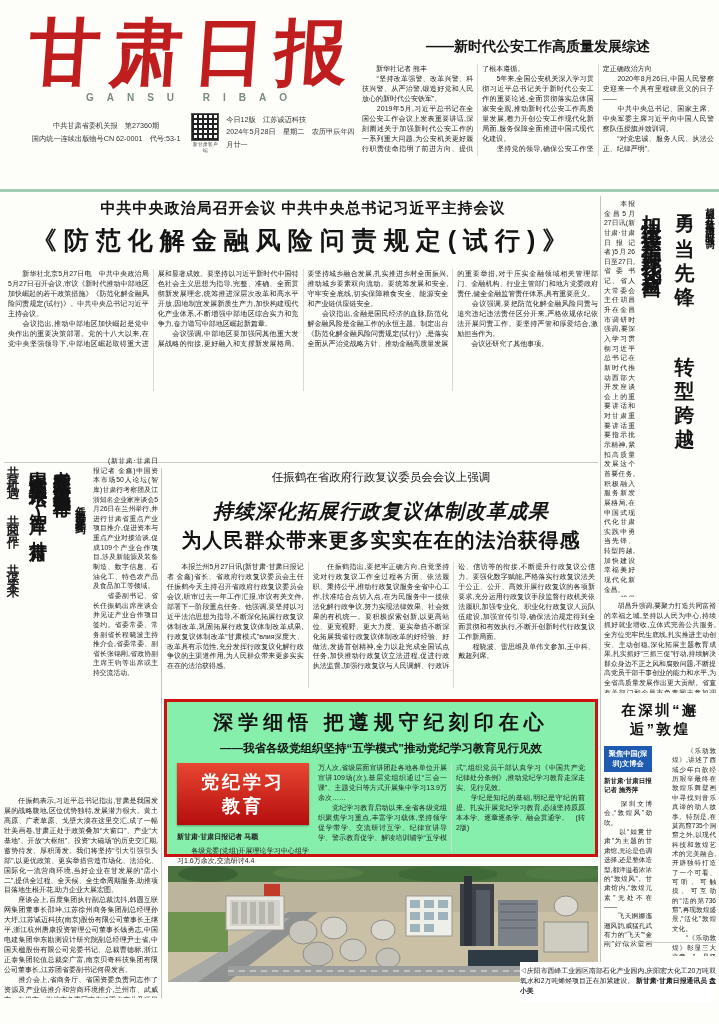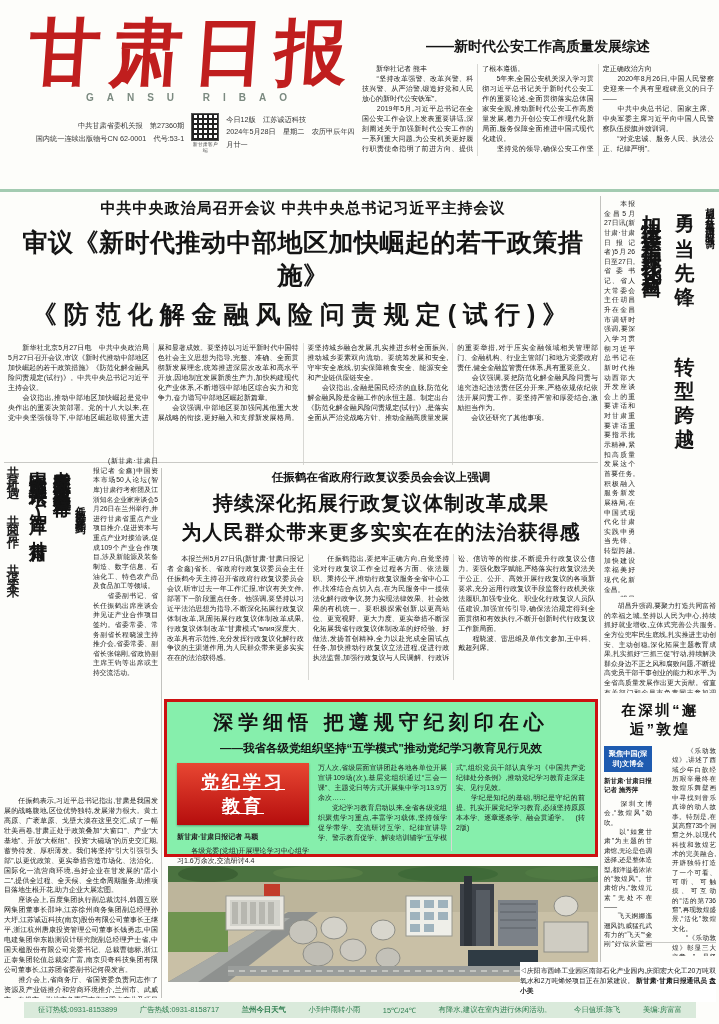--- a/index.html
+++ b/index.html
@@ -65,7 +65,7 @@
     <div class="logo center">甘肃日报</div>
     <div class="romanized center" style="margin-top:2px;">GANSU RIBAO</div>
     <div style="display:flex;align-items:center;gap:7px;margin-top:10px;">
-      <div class="mh-info" style="width:178px;text-align:right;">
+      <div class="mh-info" style="width:178px;text-align:center;">
         <div>中共甘肃省委机关报　第27360期</div>
         <div>国内统一连续出版物号CN 62-0001　代号:53-1</div>
       </div>

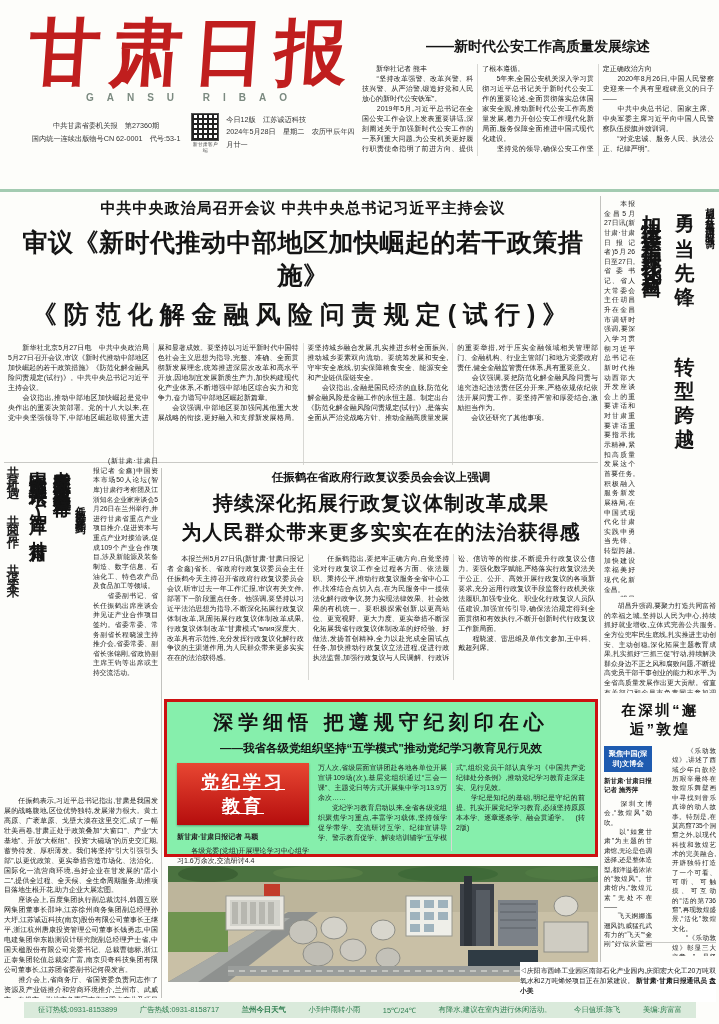--- a/index.html
+++ b/index.html
@@ -98,7 +98,6 @@
 
   <div class="abs" style="left:8px;top:199px;width:590px;">
     <div class="h-kicker center">中共中央政治局召开会议 中共中央总书记习近平主持会议</div>
-    <div class="h-big1 center">审议《新时代推动中部地区加快崛起的若干政策措施》</div>
     <div class="h-big2 center">《防范化解金融风险问责规定(试行)》</div>
     <div class="bt cols4" style="height:122px;margin-top:12px;">　　新华社北京5月27日电　中共中央政治局5月27日召开会议,审议《新时代推动中部地区加快崛起的若干政策措施》《防范化解金融风险问责规定(试行)》。中共中央总书记习近平主持会议。
 　　会议指出,推动中部地区加快崛起是党中央作出的重要决策部署。党的十八大以来,在党中央坚强领导下,中部地区崛起取得重大进展和显著成效。要坚持以习近平新时代中国特色社会主义思想为指导,完整、准确、全面贯彻新发展理念,统筹推进深层次改革和高水平开放,因地制宜发展新质生产力,加快构建现代化产业体系,不断增强中部地区综合实力和竞争力,奋力谱写中部地区崛起新篇章。

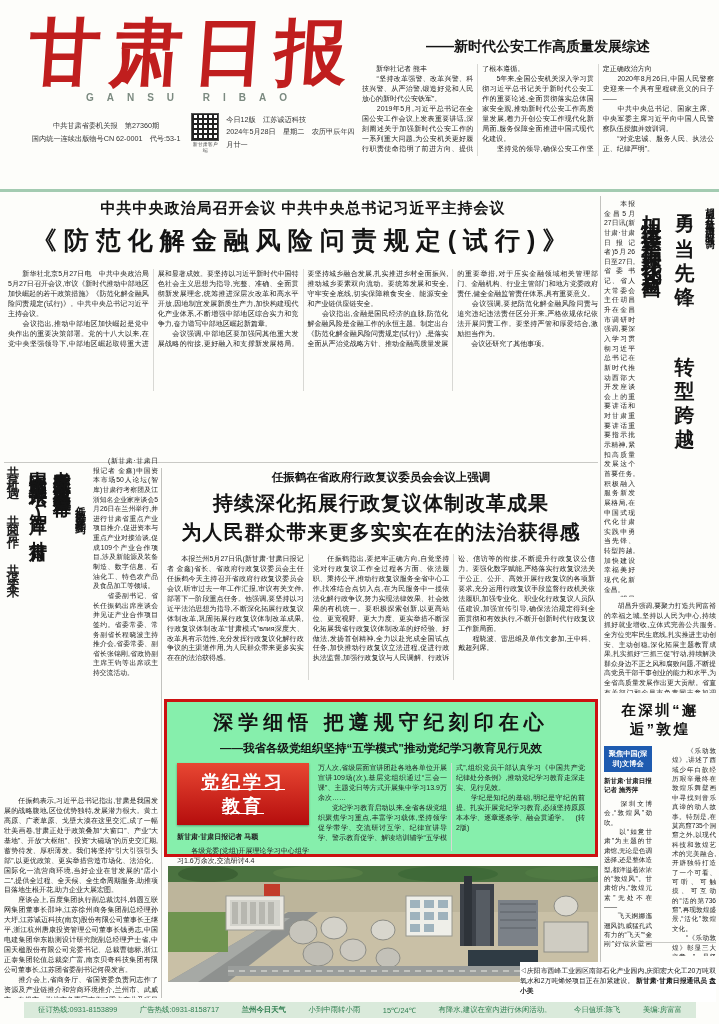--- a/index.html
+++ b/index.html
@@ -27,7 +27,7 @@
   .h-kicker{font-size:15px;font-weight:bold;letter-spacing:1px;}
   .h-big1{font-size:25px;font-weight:900;margin-top:8px;letter-spacing:0.5px;}
   .h-big2{font-size:25px;font-weight:900;margin-top:6px;letter-spacing:7px;}
-  .h-review-k{font-size:11.5px;font-weight:bold;}
+  .h-review-k{font-size:11.5px;font-weight:normal;}
   .h-review{font-size:20px;font-weight:900;line-height:1.45;letter-spacing:1px;}
   .rule-green{background:#a3cbb1;height:3px;}
   .rule-thin{background:#c9c9c5;height:1px;}

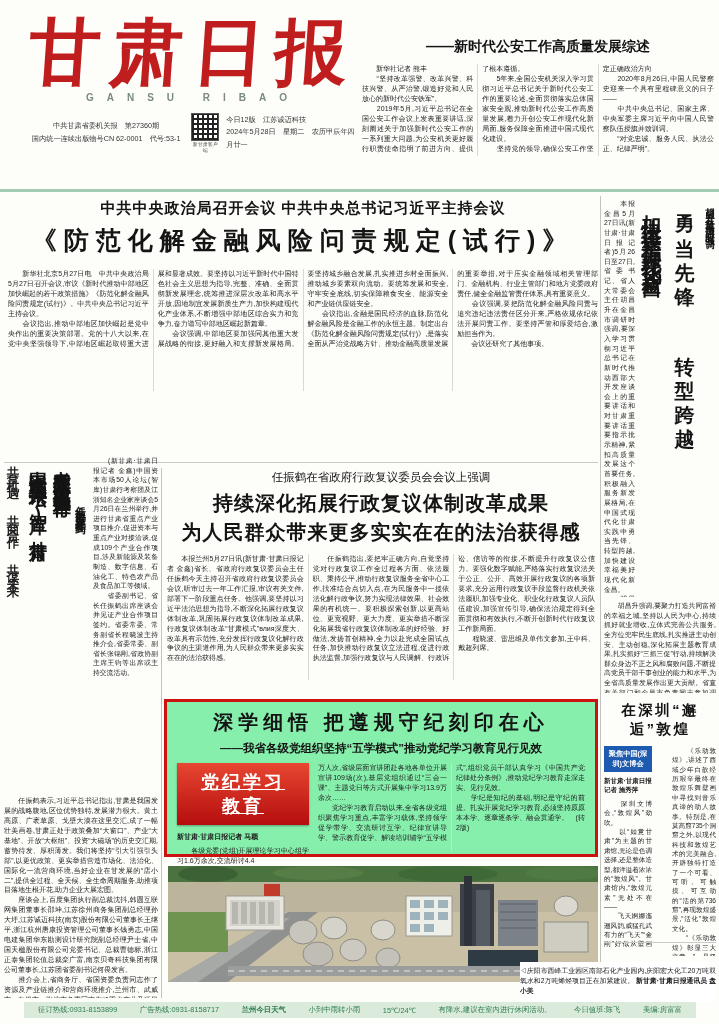--- a/index.html
+++ b/index.html
@@ -138,7 +138,7 @@
 
   <div class="abs" style="left:167px;top:470px;width:428px;">
     <div class="h-review-k center">任振鹤在省政府行政复议委员会会议上强调</div>
-    <div class="h-review center" style="margin-top:4px;">持续深化拓展行政复议体制改革成果</div>
+    <div class="h-review center" style="margin-top:12px;font-style:italic;">持续深化拓展行政复议体制改革成果</div>
     <div class="h-review center">为人民群众带来更多实实在在的法治获得感</div>
     <div class="bt cols3" style="height:126px;margin-top:7px;">　　本报兰州5月27日讯(新甘肃·甘肃日报记者 金鑫)省长、省政府行政复议委员会主任任振鹤今天主持召开省政府行政复议委员会会议,听审过去一年工作汇报,审议有关文件,部署下一阶段重点任务。他强调,要坚持以习近平法治思想为指导,不断深化拓展行政复议体制改革,巩固拓展行政复议体制改革成果,行政复议体制改革“甘肃模式”влия深度大、改革具有示范性,充分发挥行政复议化解行政争议的主渠道作用,为人民群众带来更多实实在在的法治获得感。
 　　任振鹤指出,要把牢正确方向,自觉坚持党对行政复议工作全过程各方面、依法履职、秉持公平,推动行政复议服务全省中心工作,找准结合点切入点,在为民服务中一揽依法化解行政争议,努力实现法律效果、社会效果的有机统一。要积极探索创新,以更高站位、更宽视野、更大力度、更实举措不断深化拓展我省行政复议体制改革的好经验、好做法,发扬首创精神,全力以赴完成全国试点任务,加快推动行政复议立法进程,促进行政执法监督,加强行政复议与人民调解、行政诉讼、信访等的衔接,不断提升行政复议公信力。要强化数字赋能,严格落实行政复议法关于公正、公开、高效开展行政复议的各项新要求,充分运用行政复议手段监督行政机关依法履职,加强专业化、职业化行政复议人员队伍建设,加强宣传引导,确保法治规定得到全面贯彻和有效执行,不断开创新时代行政复议工作新局面。

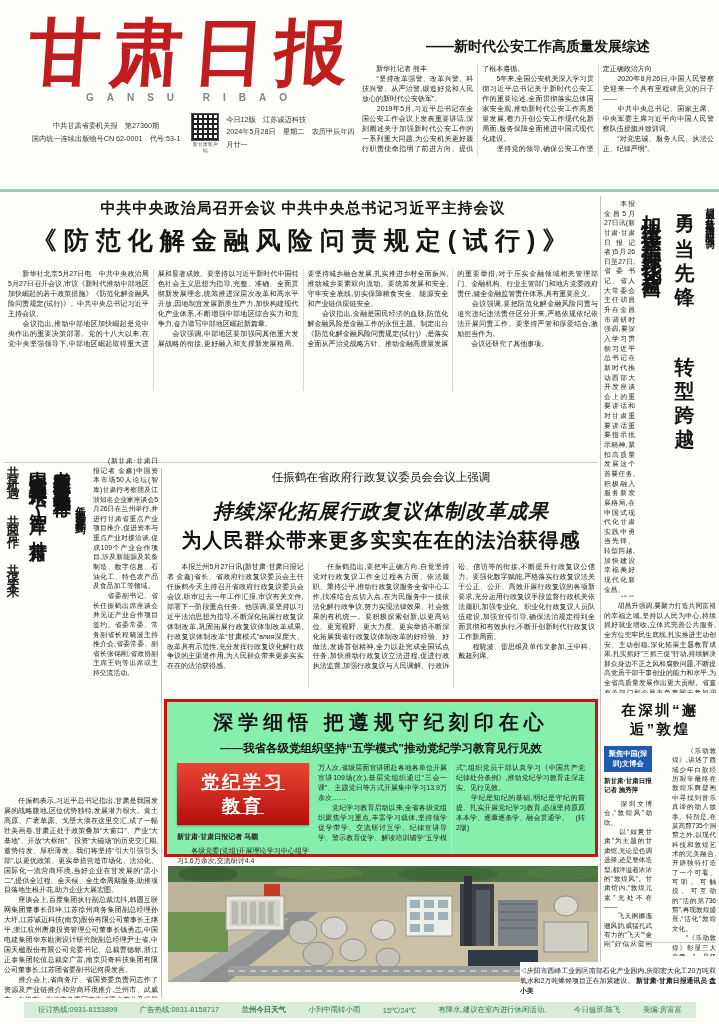--- a/index.html
+++ b/index.html
@@ -46,7 +46,7 @@
   .disc-title{font-size:20px;font-weight:900;letter-spacing:5px;}
   .disc-sub{font-size:11.5px;font-weight:bold;margin-top:5px;}
   .badge-red{background:linear-gradient(180deg,#e84732,#b50d0d);color:#fff;font-size:18px;font-weight:900;
-             letter-spacing:3px;text-align:center;padding:7px 16px;box-shadow:0 1px 2px rgba(0,0,0,.35);text-decoration:underline;}
+             letter-spacing:3px;text-align:center;padding:7px 16px;box-shadow:0 1px 2px rgba(0,0,0,.35);}
   .byline{font-size:7px;font-weight:bold;color:#222;}
   
   .dh-title{font-size:14.5px;font-weight:900;letter-spacing:2.5px;}

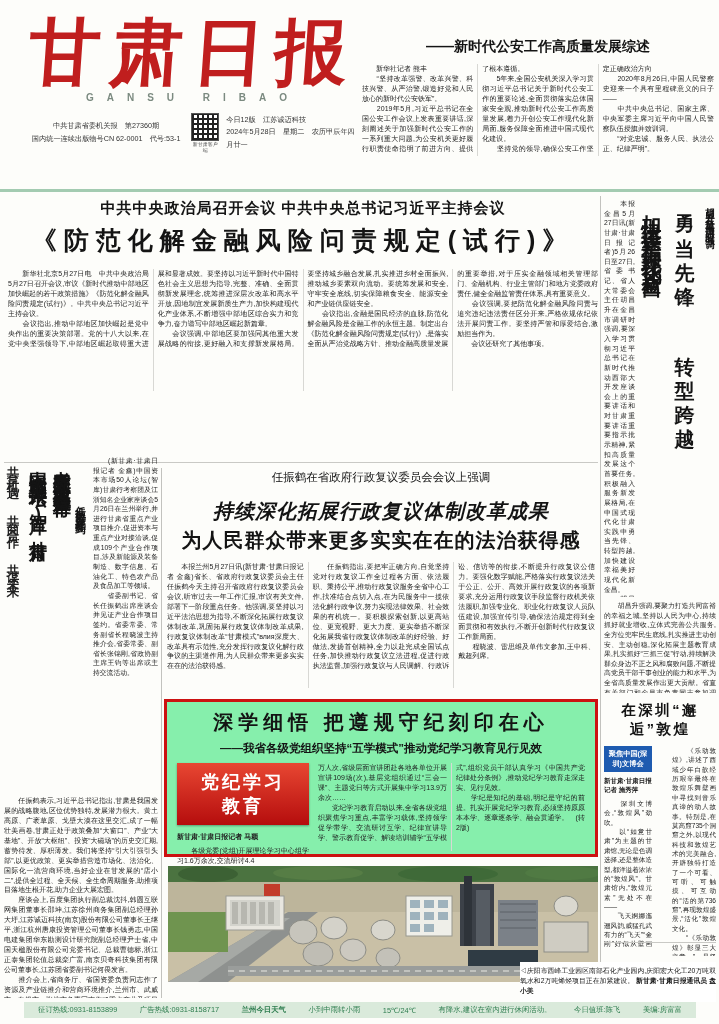--- a/index.html
+++ b/index.html
@@ -242,16 +242,6 @@
     <span style="font-weight:bold;">新甘肃·甘肃日报通讯员 盘小美</span>
   </div>
 
-  <div class="abs footer" style="left:24px;top:1002px;width:672px;height:16px;">
-    <span>征订热线:0931-8153899</span>
-    <span>广告热线:0931-8158717</span>
-    <span style="font-weight:bold;">兰州今日天气</span>
-    <span>小到中雨转小雨</span>
-    <span>15℃/24℃</span>
-    <span>有降水,建议在室内进行休闲活动。</span>
-    <span>今日值班:陈飞</span>
-    <span>美编:房富富</span>
-  </div>
 
 </div>
 

